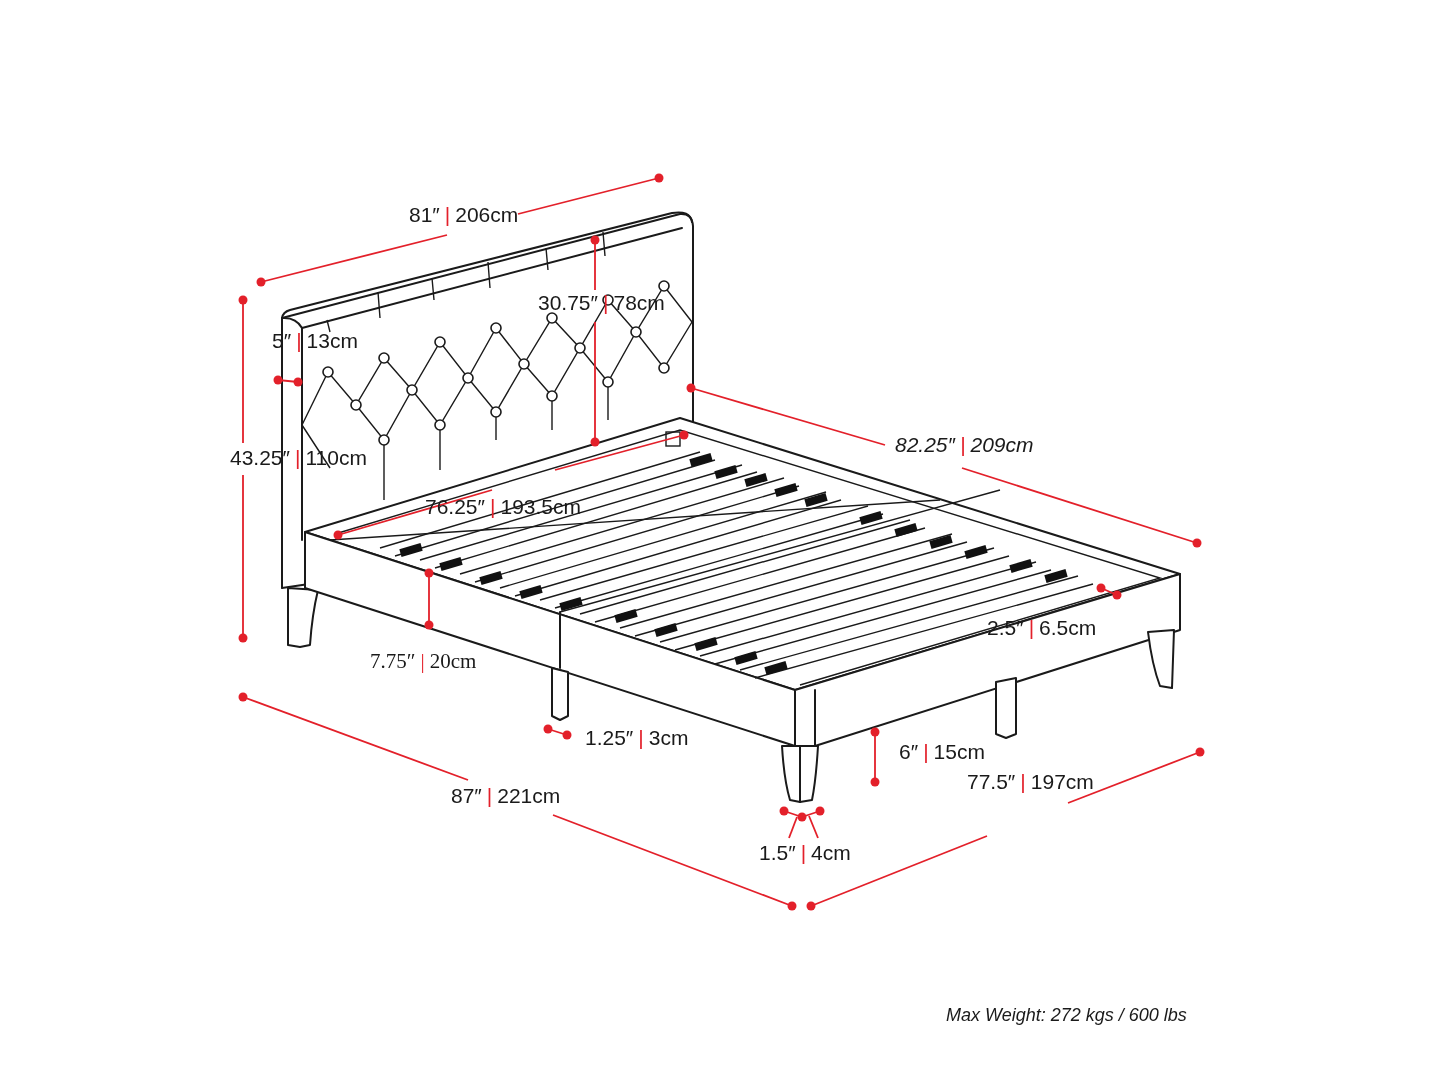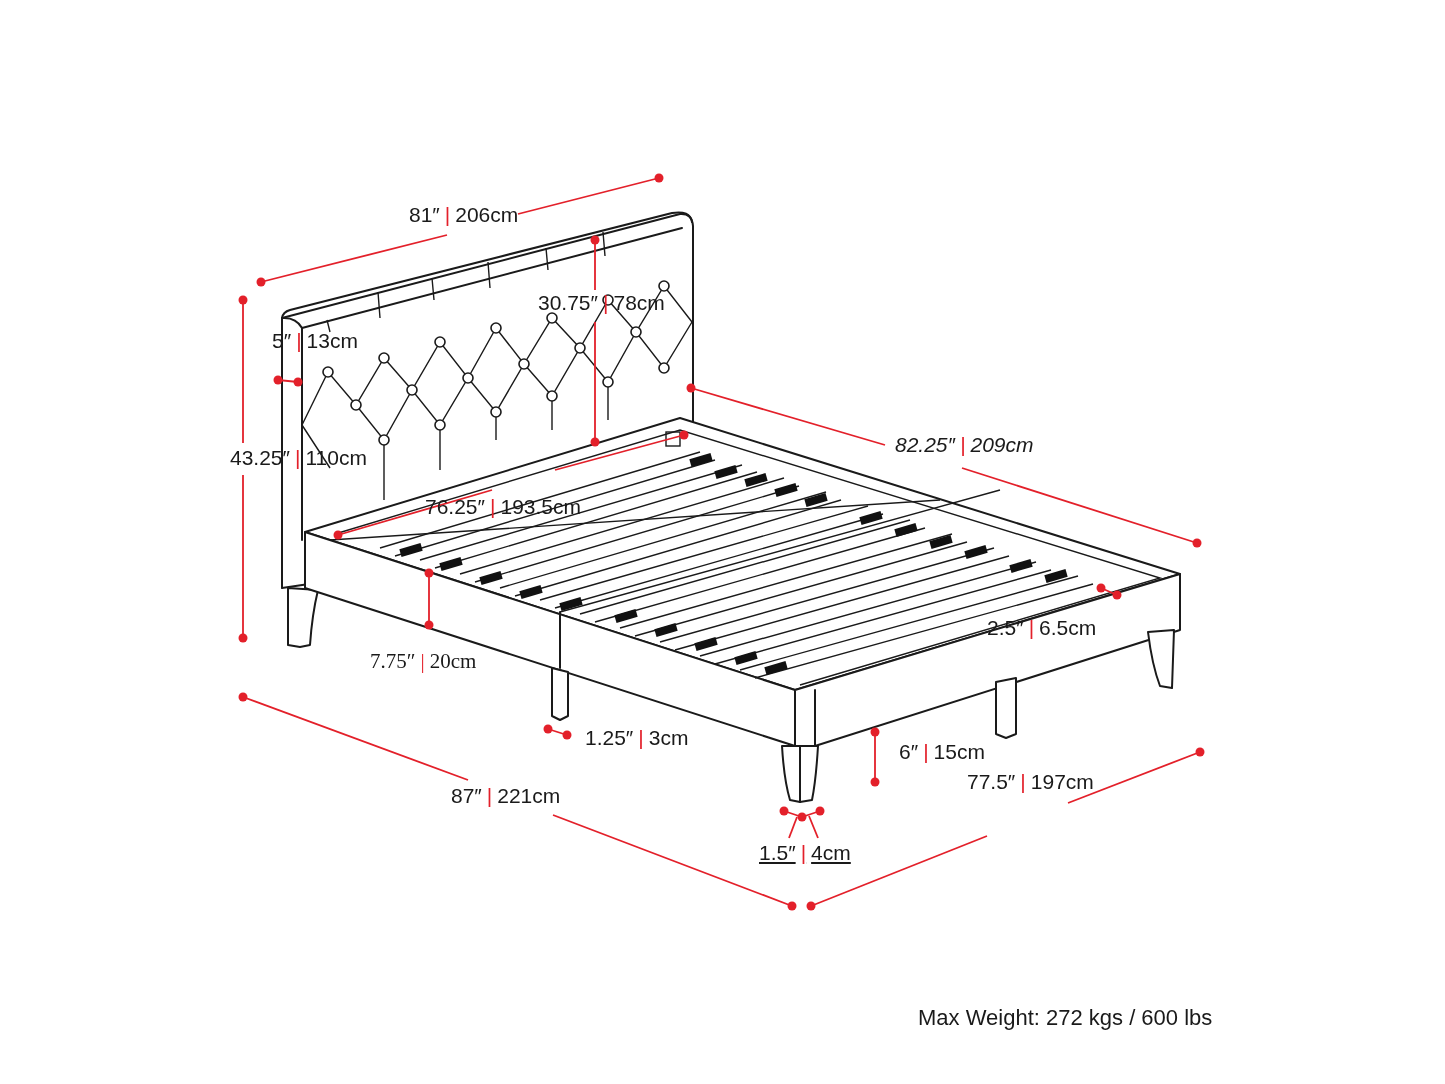--- a/index.html
+++ b/index.html
@@ -222,7 +222,7 @@
 <div class="lbl" style="left:899px;top:742px;">
   <span>6″</span><span class="sep">|</span><span>15cm</span>
 </div>
-<div class="lbl" style="left:759px;top:843px;text-decoration:underline;">
+<div class="lbl" style="left:759px;top:843px;">
   <span>1.5″</span><span class="sep">|</span><span>4cm</span>
 </div>
 <div class="lbl" style="left:967px;top:772px;">

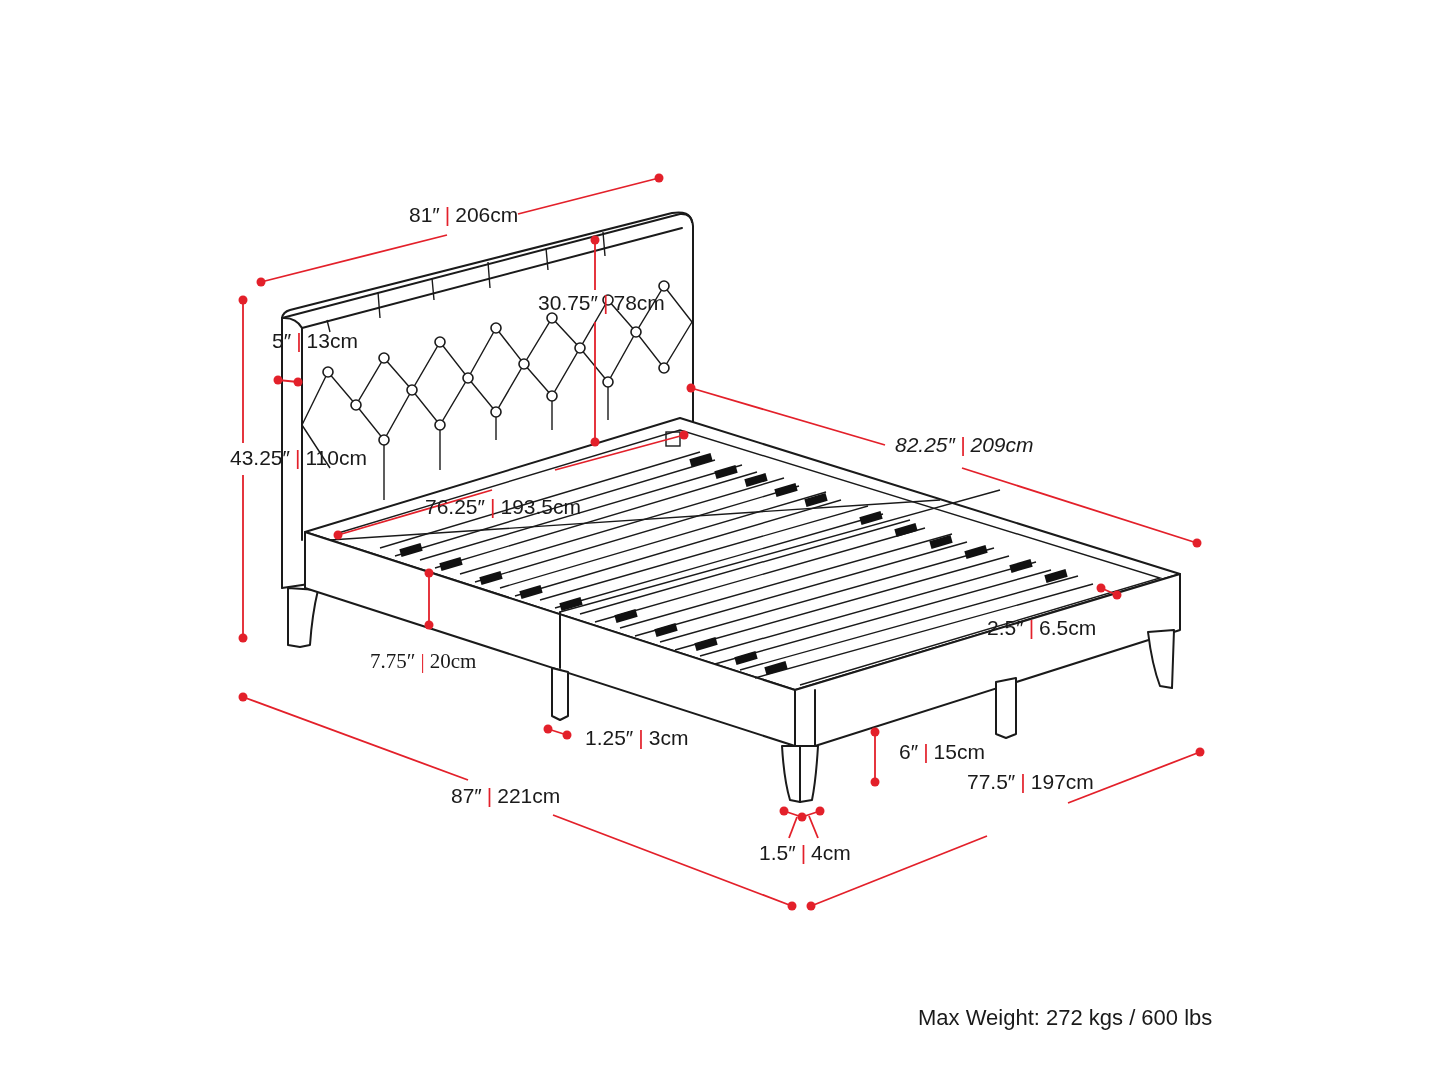--- a/index.html
+++ b/index.html
@@ -8,7 +8,7 @@
   #diagram { position:absolute; left:0; top:0; width:1445px; height:1084px; }
   .lbl { position:absolute; font-size:21px; white-space:nowrap; line-height:20px; }
   .lbl .sep { color:#e3202a; margin:0 5px; }
-  .footer { position:absolute; left:918px; top:1005px; font-size:22px; white-space:nowrap; }
+  .footer { position:absolute; left:946px; top:1005px; font-size:18px; white-space:nowrap;font-style:italic; }
   svg .outline { fill:none; stroke:#1a1a1a; stroke-width:2; stroke-linejoin:round; stroke-linecap:round; }
   svg .thin { fill:none; stroke:#1a1a1a; stroke-width:1.4; }
   svg .fillw { fill:#ffffff; stroke:#1a1a1a; stroke-width:2; stroke-linejoin:round; }

